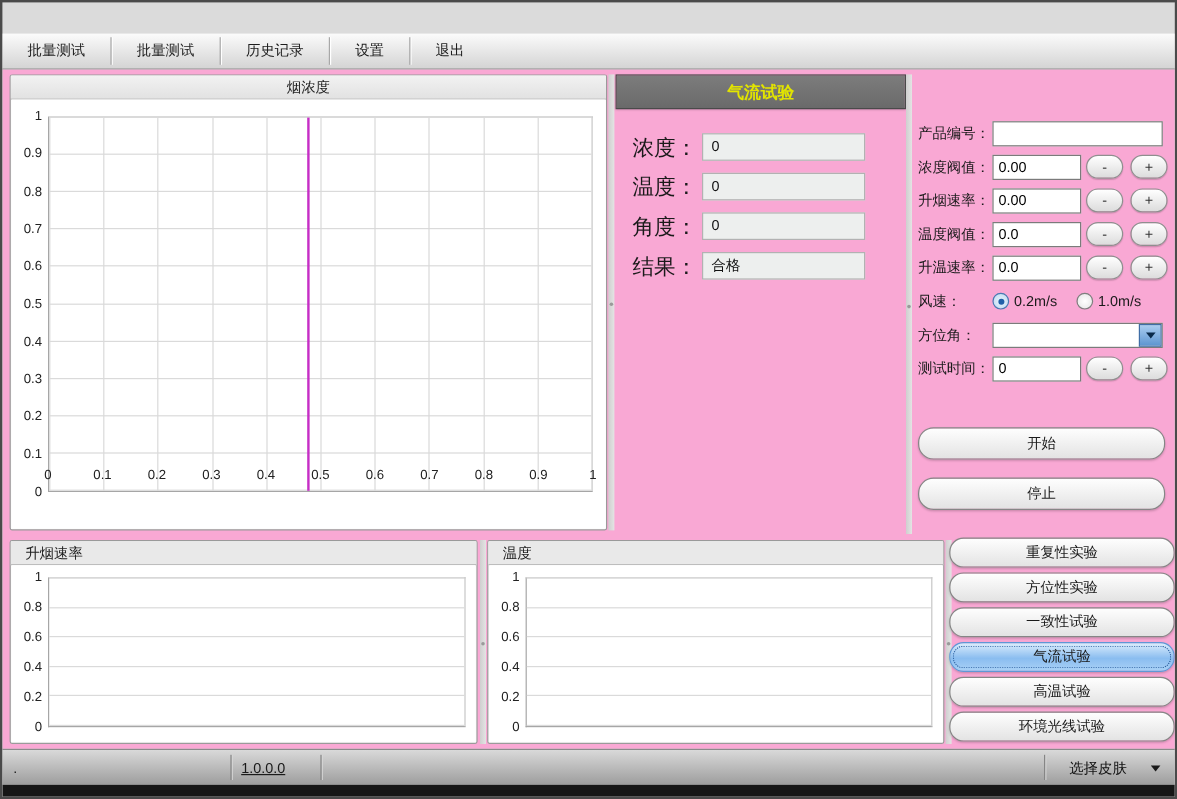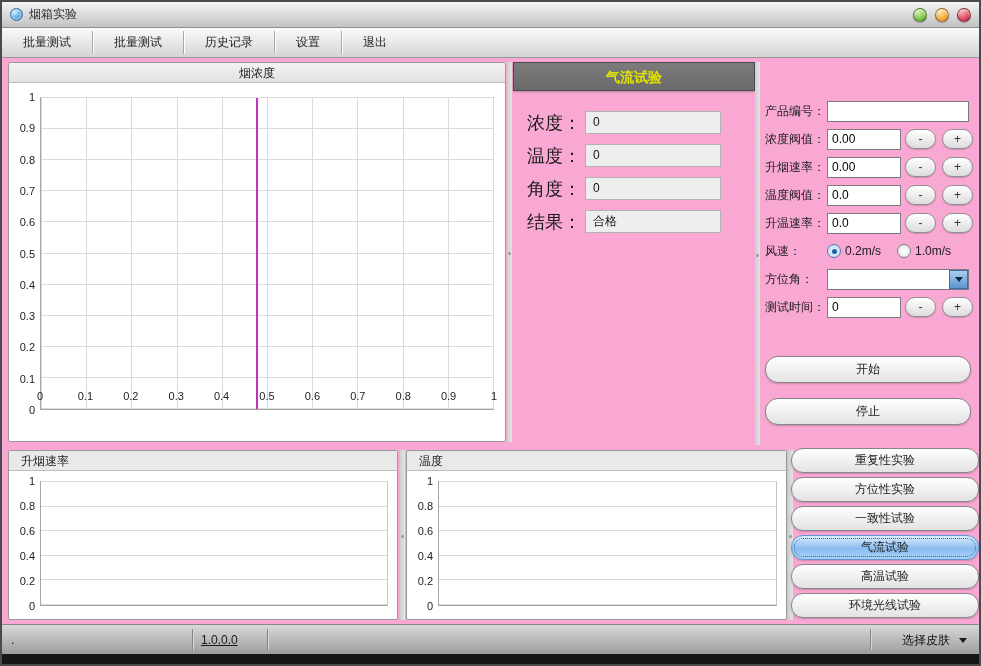--- a/index.html
+++ b/index.html
@@ -127,15 +127,6 @@
 
 <div class="window">
 
-  <div class="titlebar">
-    <div class="app-icon"></div>
-    <div class="win-title">烟箱实验</div>
-    <div class="win-controls">
-      <div class="wbtn min"></div>
-      <div class="wbtn max"></div>
-      <div class="wbtn close"></div>
-    </div>
-  </div>
 
   <div class="menubar">
     <div class="menu-item">批量测试</div>

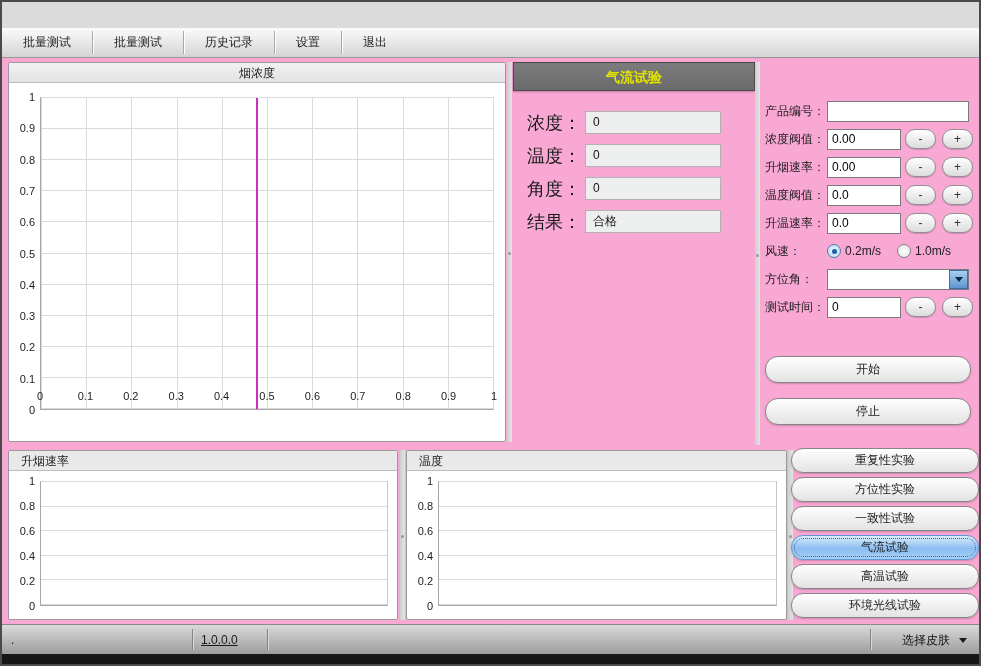--- a/index.html
+++ b/index.html
@@ -117,7 +117,7 @@
   .s-version { position:absolute; left:199px; top:8px; color:#1a1a1a;text-decoration:underline; }
   .skin-btn { position:absolute; right:12px; top:5px; height:20px; background:transparent; border:none;
               font:12px "Liberation Sans",sans-serif; color:#111; cursor:pointer;
-              display:flex; align-items:center; gap:9px; }
+              display:flex; align-items:center; gap:20px; }
   .skin-btn .tri { width:0; height:0; border-left:4px solid transparent; border-right:4px solid transparent;
                    border-top:5px solid #1a1a1a; }
   .footer { position:absolute; left:0; right:0; bottom:0; height:10px; background:#161616; }

